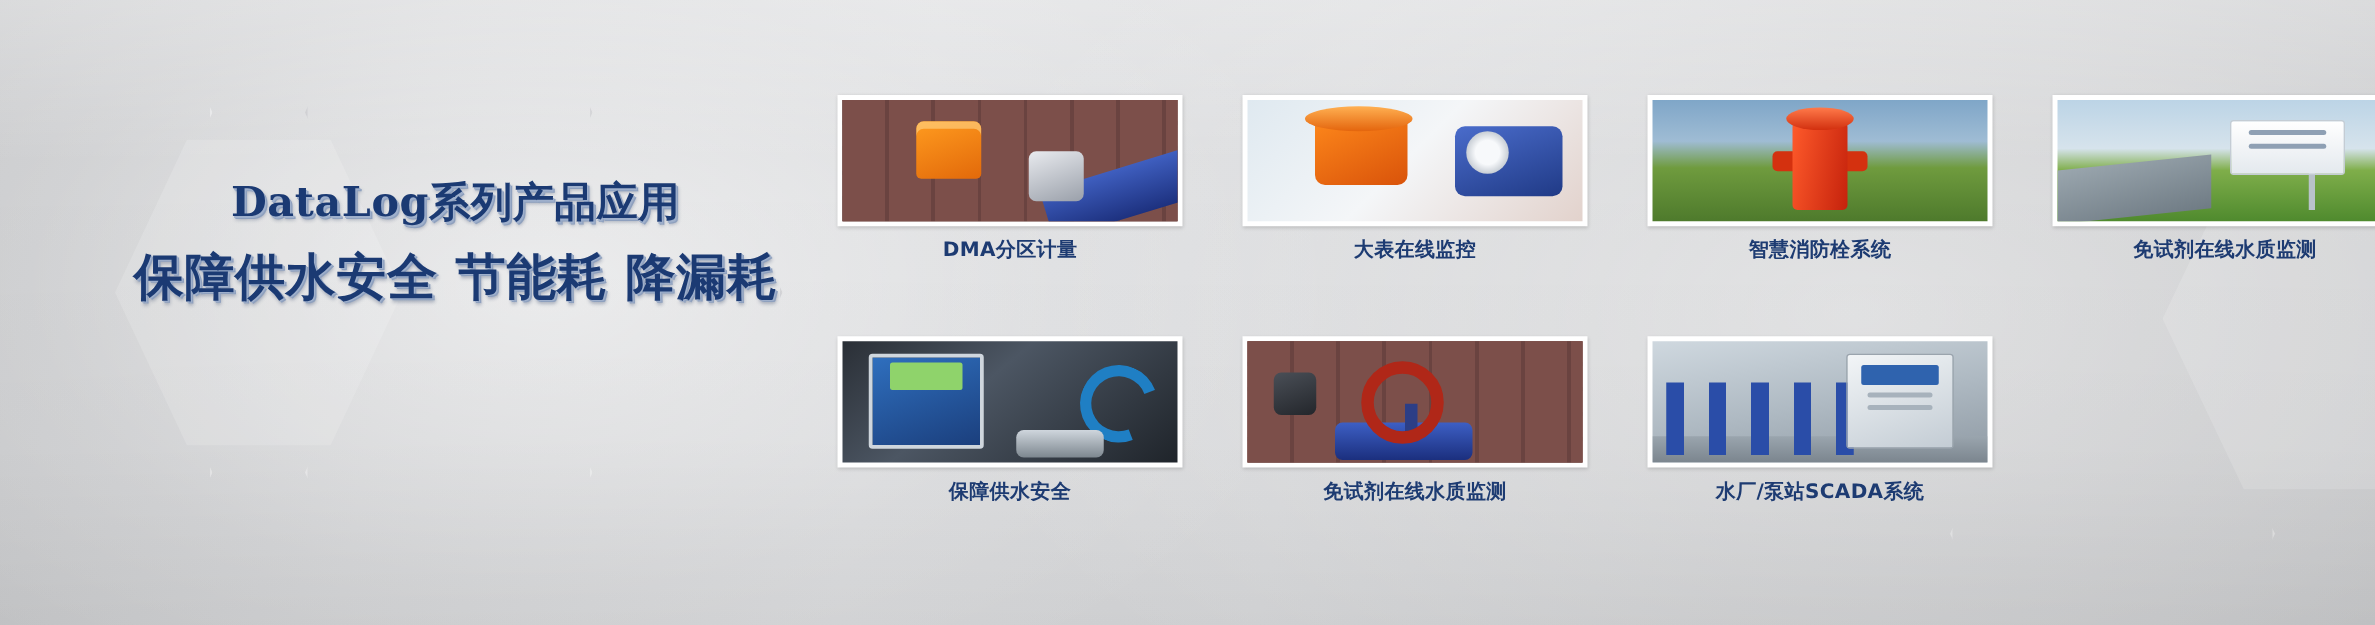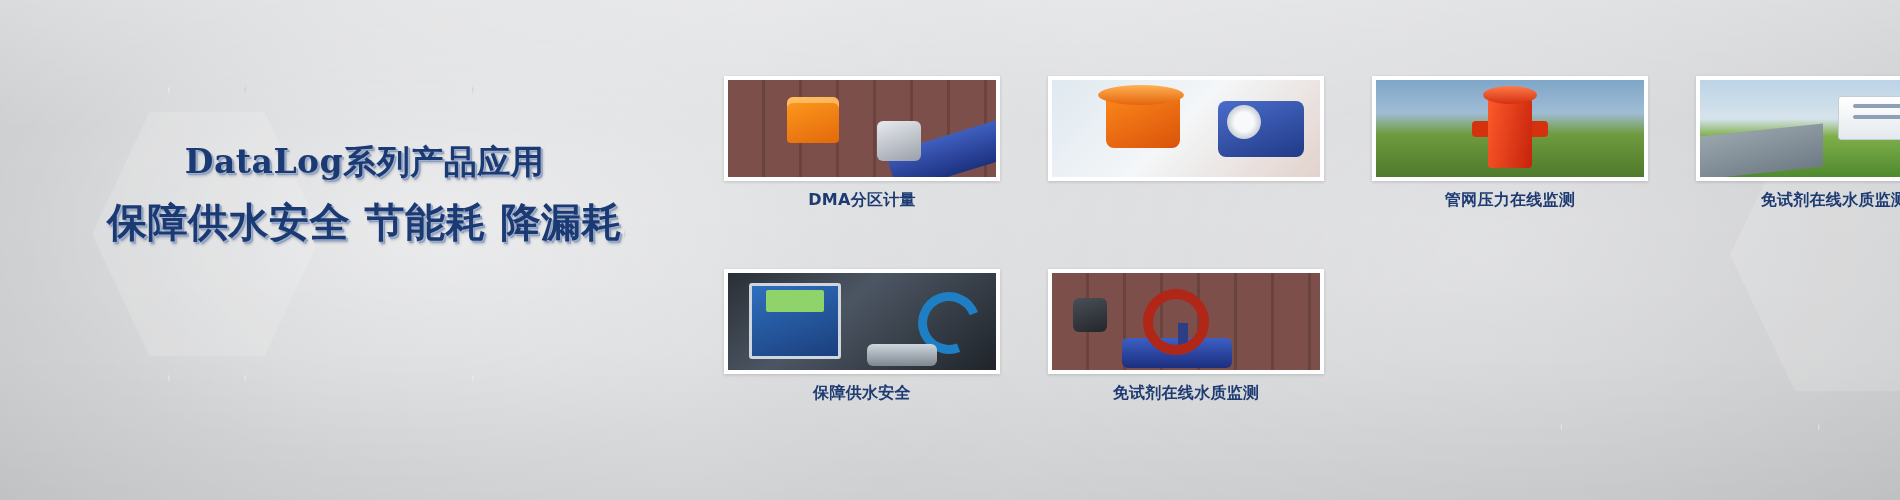--- a/index.html
+++ b/index.html
@@ -64,7 +64,7 @@
   
   .grid {
     position:absolute;
-    left:724px; top:76px;
+    left:670px; top:76px;
     width:1140px;
     display:grid;
     grid-template-columns:repeat(4, 276px);

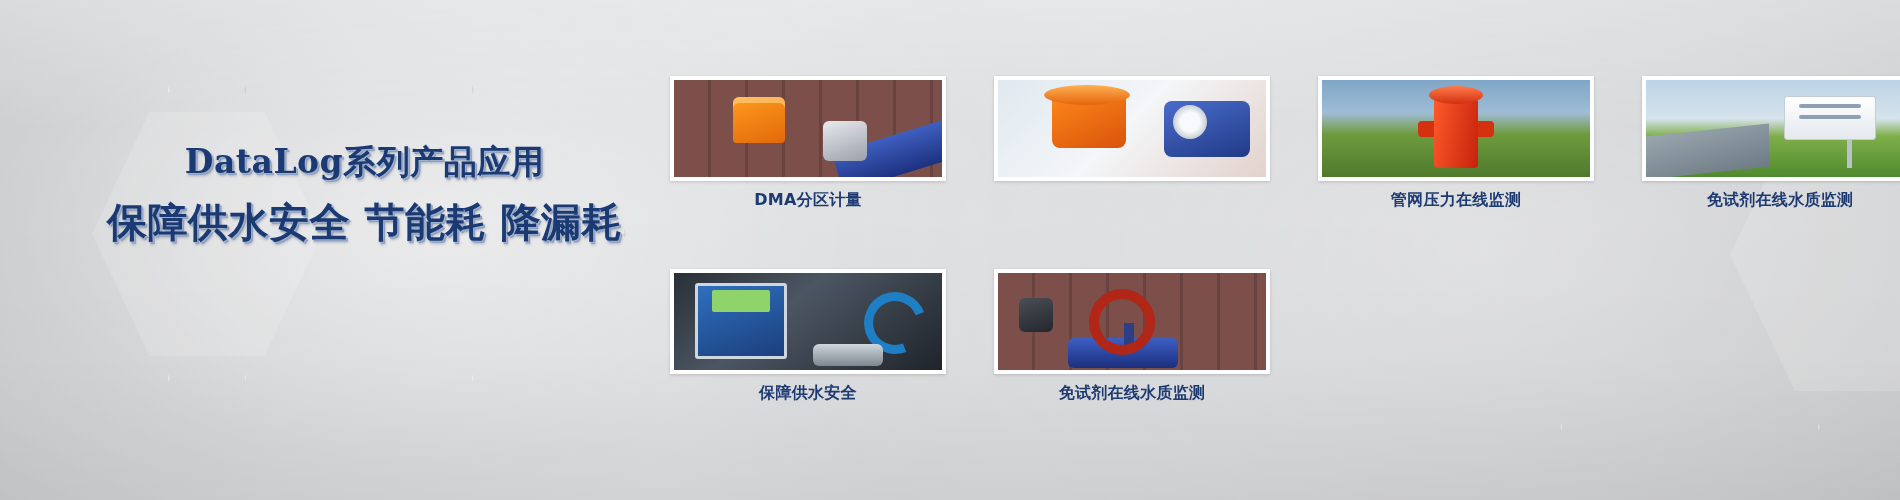--- a/index.html
+++ b/index.html
@@ -347,6 +347,7 @@
             <span class="gauge"></span>
         </div>
       </div>
+      <div class="caption">大表在线监控</div>
     </div>
 
     <div class="cell">

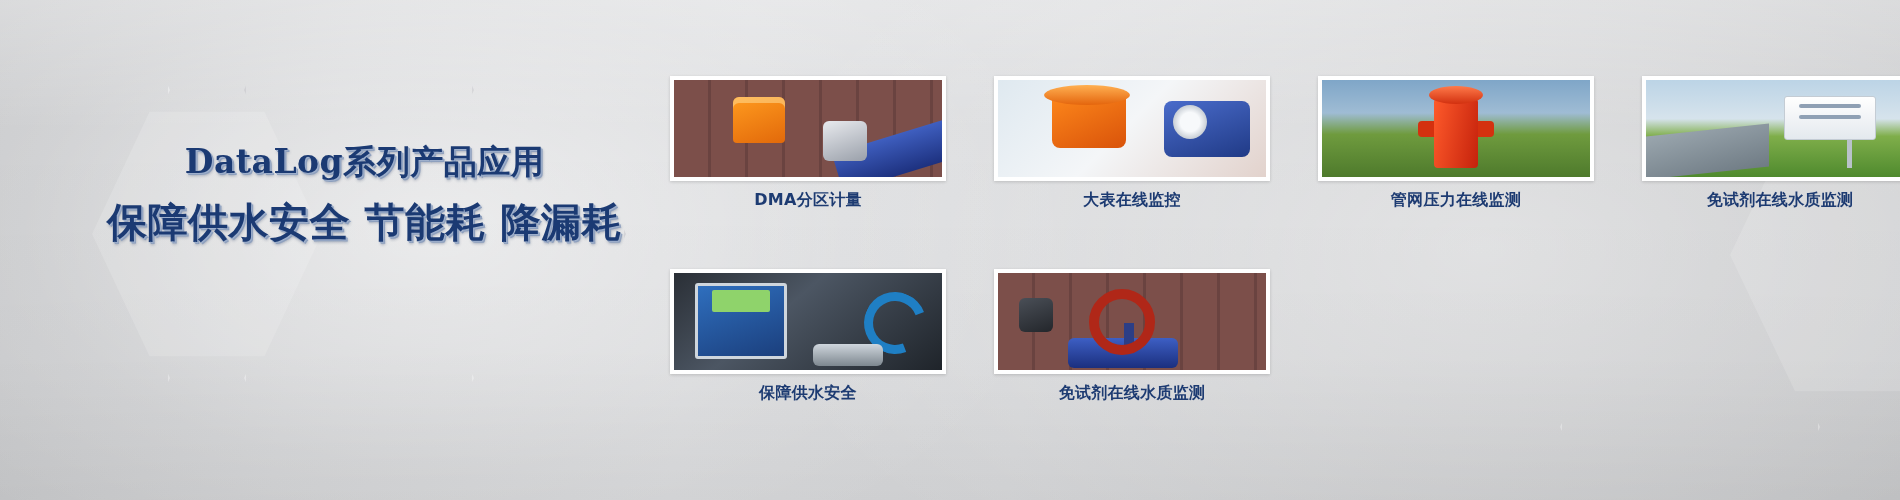--- a/index.html
+++ b/index.html
@@ -359,7 +359,7 @@
             <span class="cap"></span>
         </div>
       </div>
-      <div class="caption">管网压力在线监测</div>
+      <div class="caption">智慧消防栓系统</div>
     </div>
 
     <div class="cell">

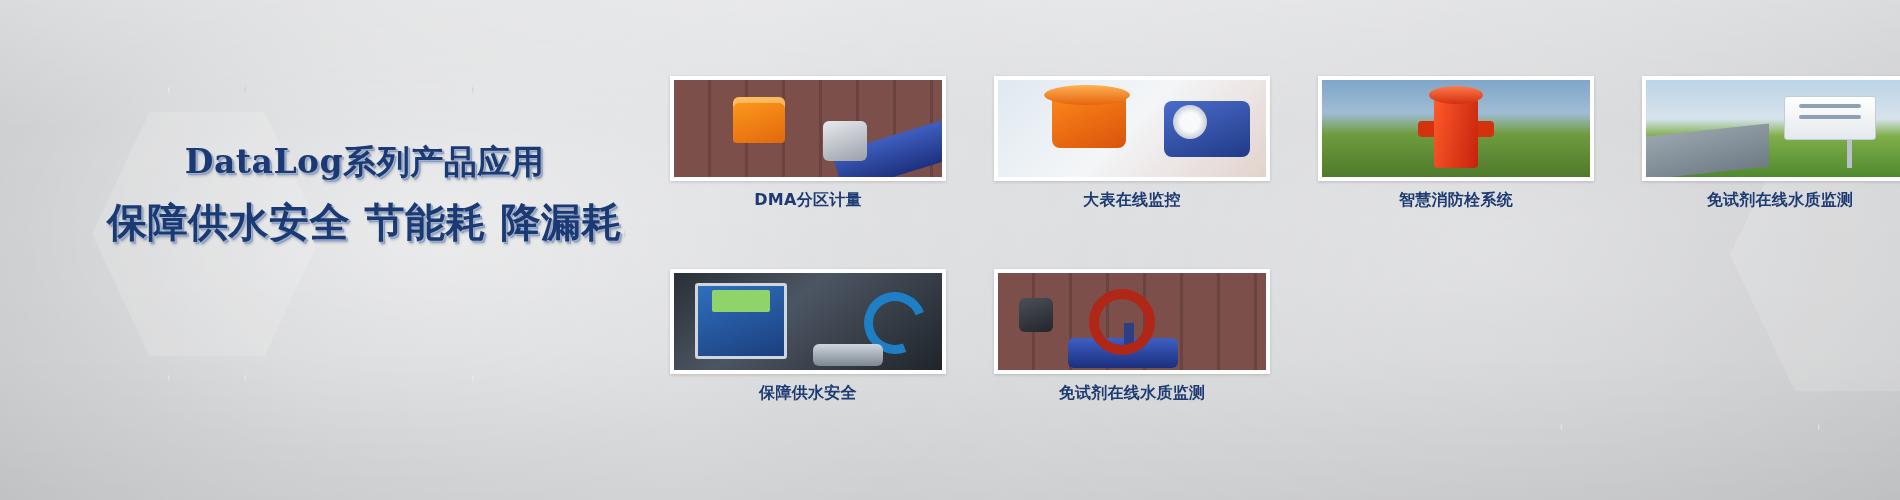--- a/index.html
+++ b/index.html
@@ -400,6 +400,20 @@
       <div class="caption">免试剂在线水质监测</div>
     </div>
 
+    <div class="cell">
+      <div class="thumb">
+        <div class="art art-sc">
+          <span class="floor"></span>
+            <span class="pumps"></span>
+            <span class="cab">
+              <b></b>
+              <i></i>
+              <i></i>
+            </span>
+        </div>
+      </div>
+      <div class="caption">水厂/泵站SCADA系统</div>
+    </div>
 
   </div>
 </div>

